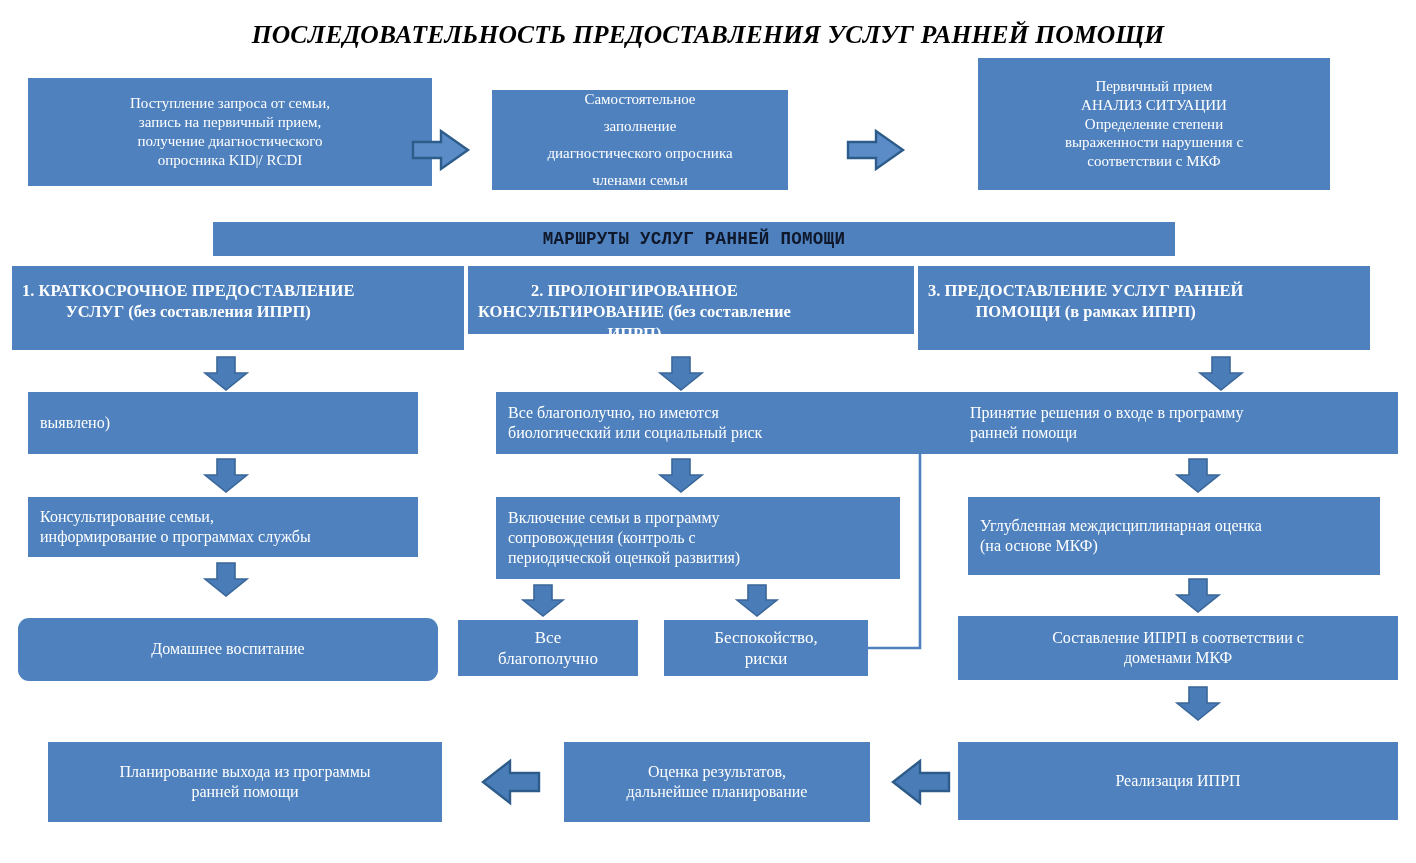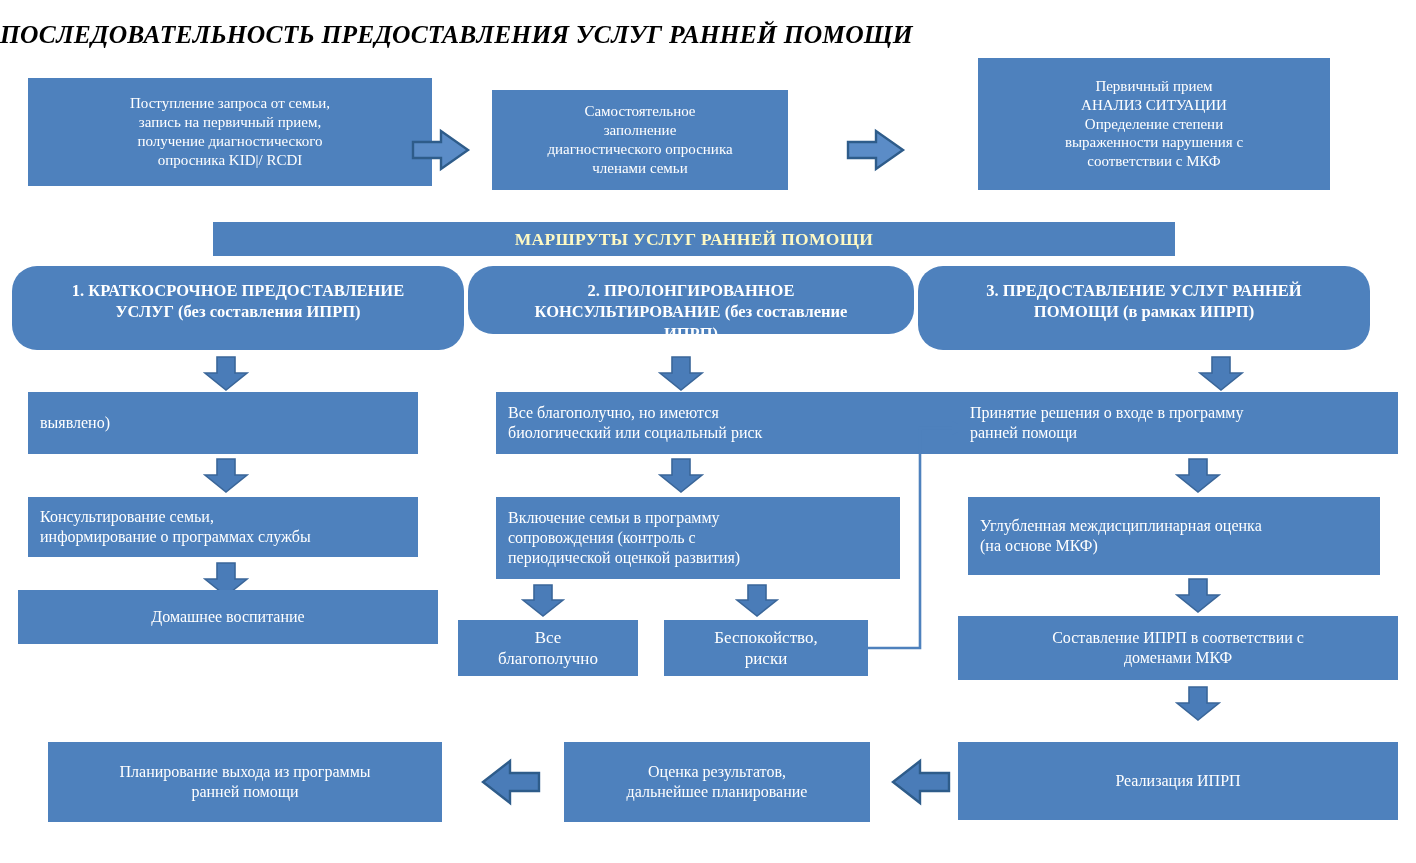--- a/index.html
+++ b/index.html
@@ -29,7 +29,7 @@
     color: #000000;
     letter-spacing: 0.2px;
     white-space: nowrap;
-    text-align: left;
+    text-align: center;
   }
 
   

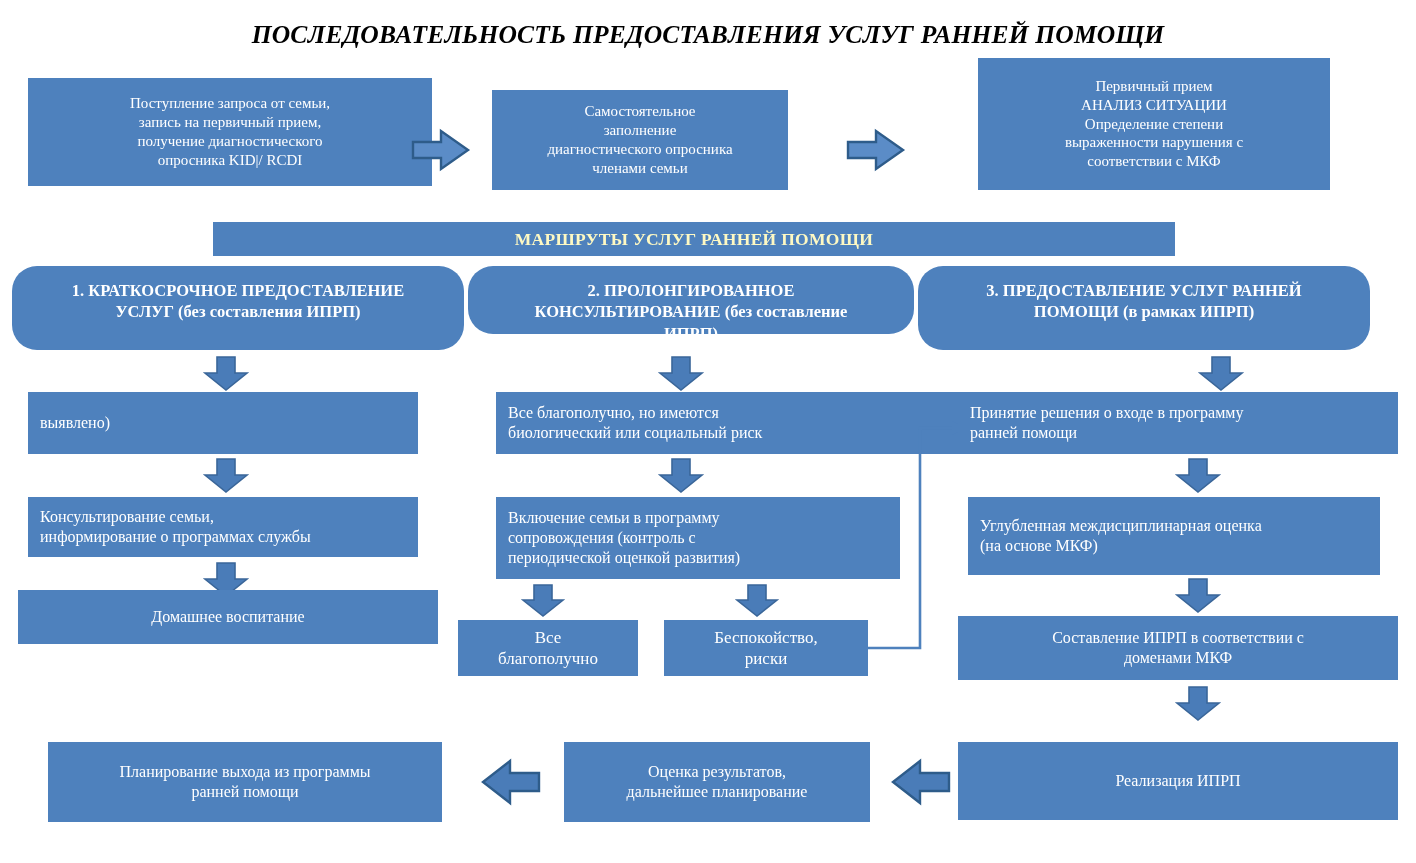--- a/index.html
+++ b/index.html
@@ -110,7 +110,7 @@
     </svg>
   </div>
 
-  <div class="abs box center pad-c fs15" style="left:492px; top:90px; width:296px; height:100px;">
+  <div class="abs box center pad-c fs15" style="left:492px; top:90px; width:296px; height:100px;justify-content:space-between;">
     <span class="txt">Самостоятельное</span>
     <span class="txt">заполнение</span>
     <span class="txt">диагностического опросника</span>

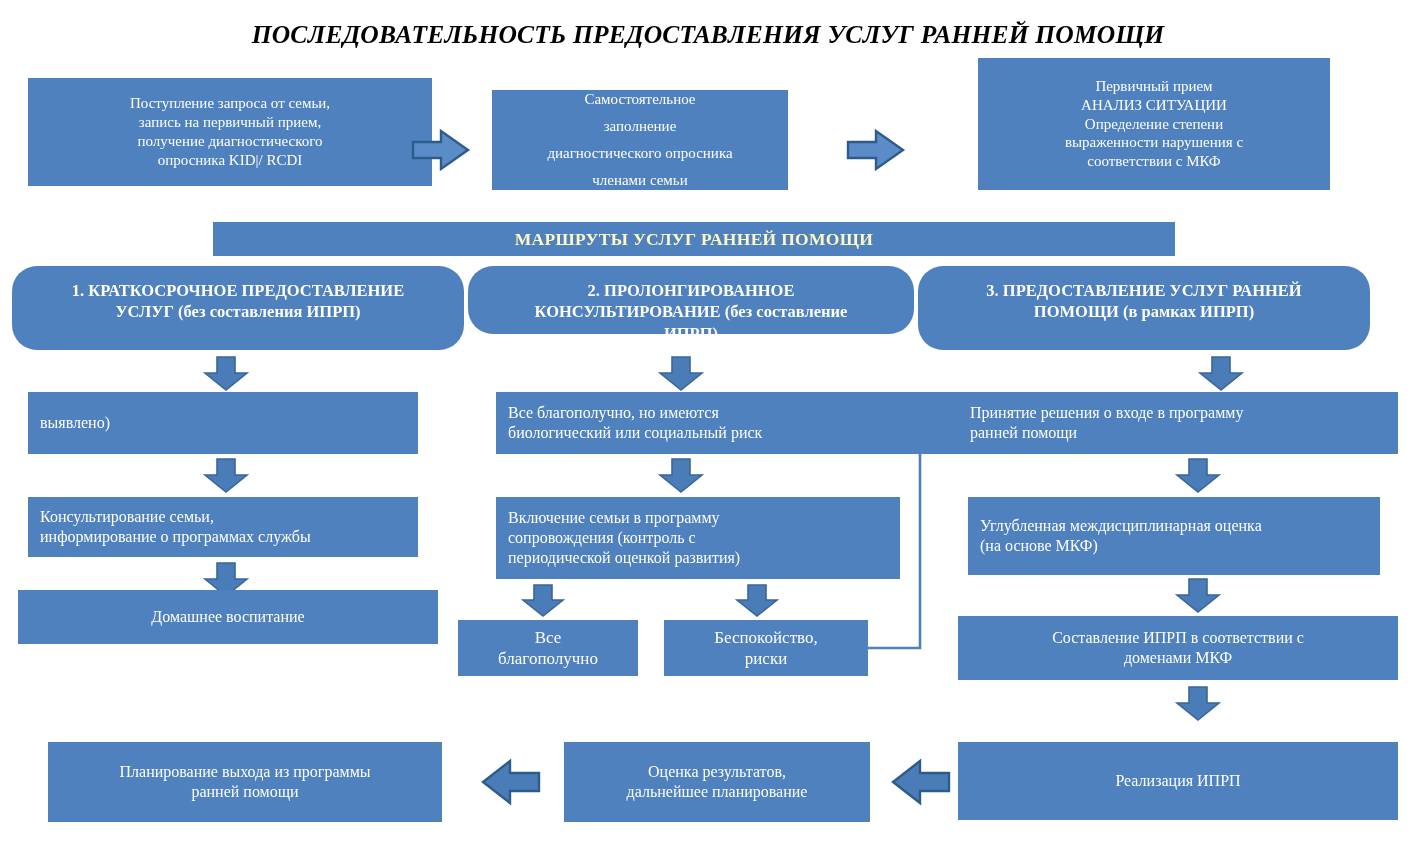--- a/index.html
+++ b/index.html
@@ -77,8 +77,8 @@
 
   .banner {
     background: #4e81bd;
-    color: #fef9c3;
-    font-family: Liberation Serif, serif;
+    color: #0f172a;
+    font-family: Liberation Mono, monospace;
     font-weight: bold;
     font-size: 17.5px;
     display: flex;

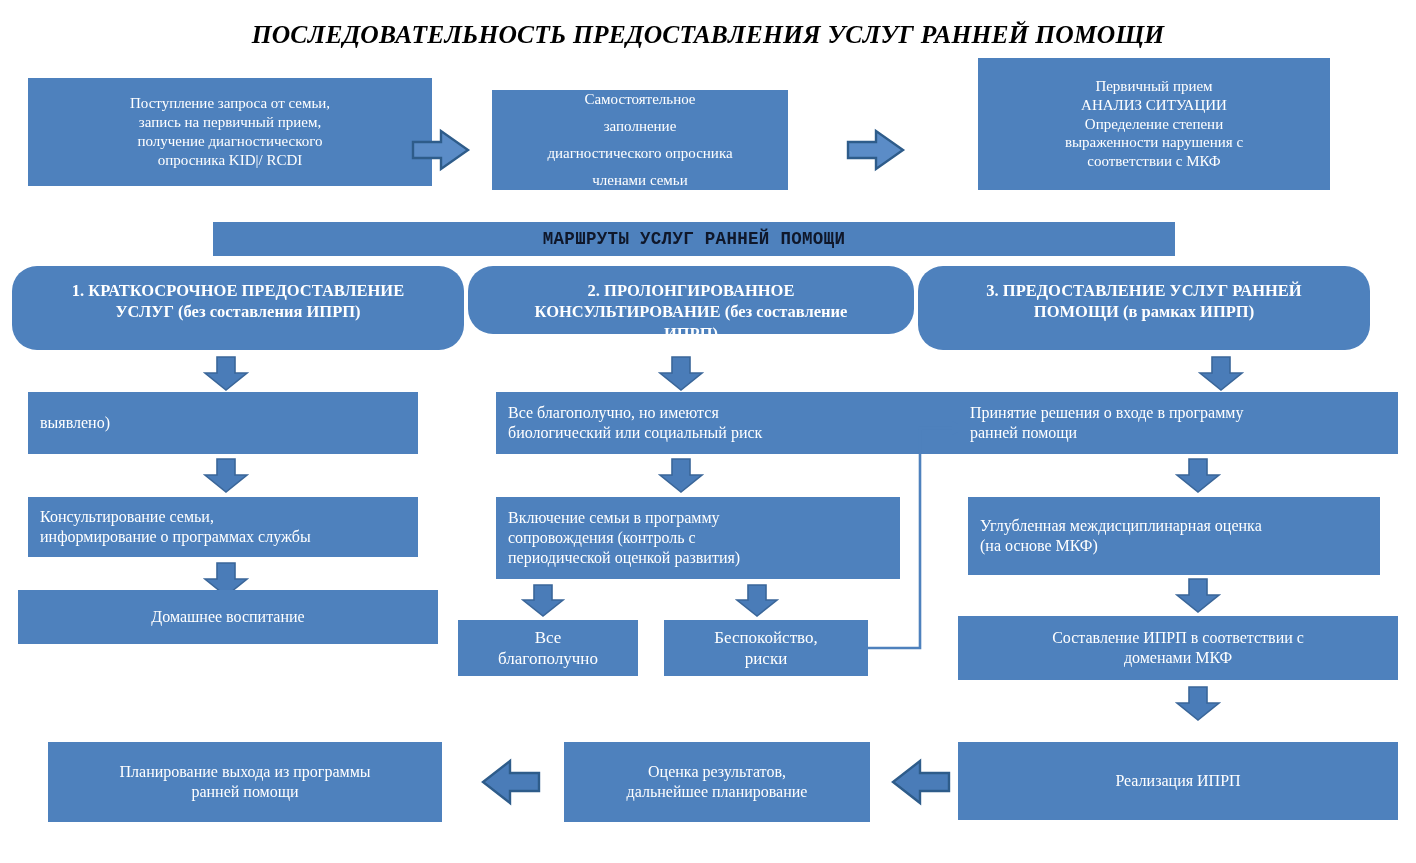--- a/index.html
+++ b/index.html
@@ -68,11 +68,10 @@
     box-sizing: border-box;
     display: flex;
     align-items: flex-start;
-    justify-content: center;
+    justify-content: flex-start;
     padding: 14px 10px 0 10px;
     text-align: center;
     line-height: 1.3;
-    border-radius: 25px;
   }
 
   .banner {

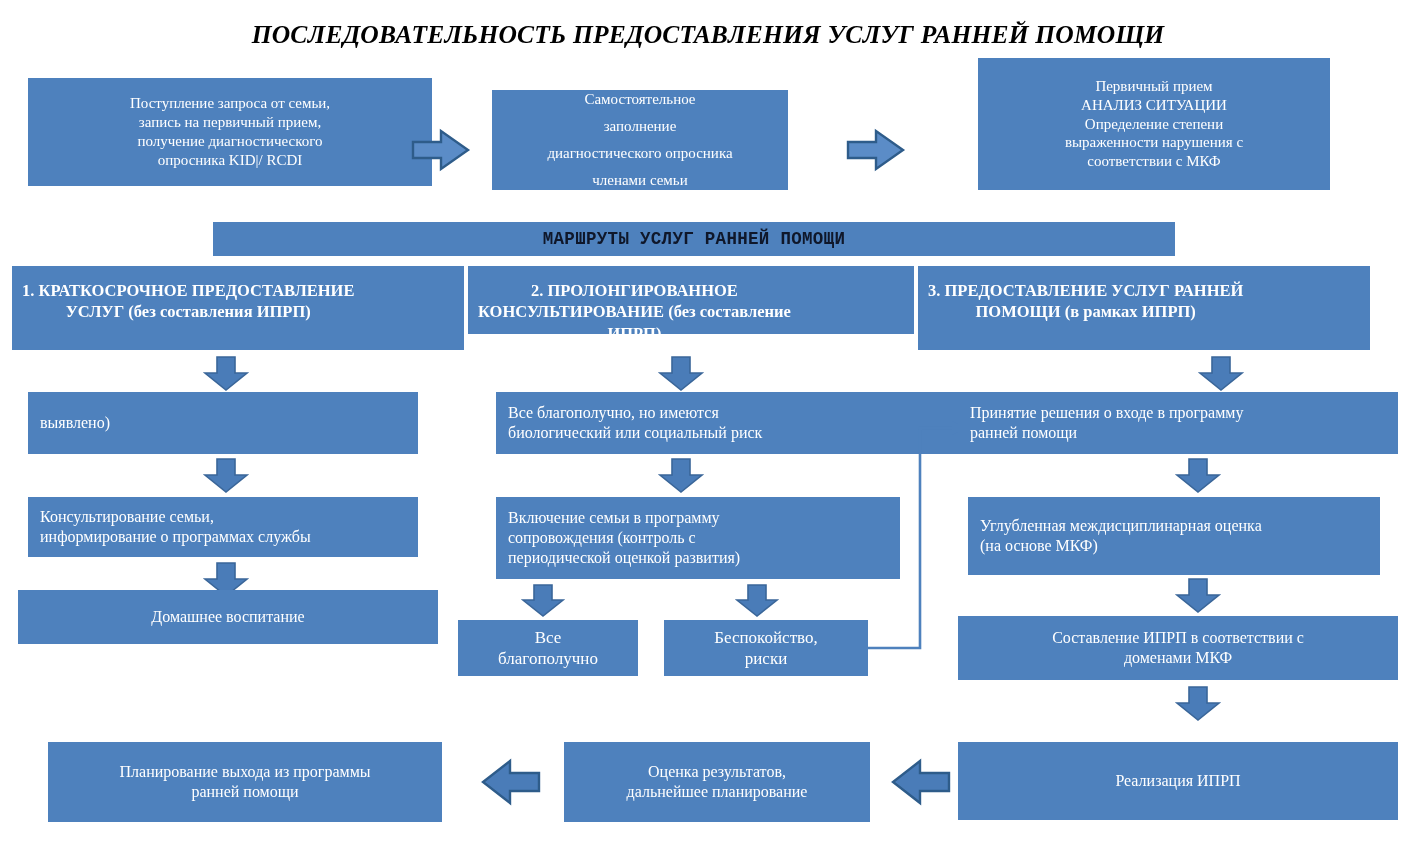--- a/index.html
+++ b/index.html
@@ -181,7 +181,7 @@
     </svg>
   </div>
 
-  <div class="abs box center pad-c fs16" style="left:18px; top:590px; width:420px; height:54px;">
+  <div class="abs box center pad-c fs16" style="left:18px; top:618px; width:420px; height:63px;border-radius:11px;">
     <span class="txt">Домашнее воспитание</span>
   </div>
 

